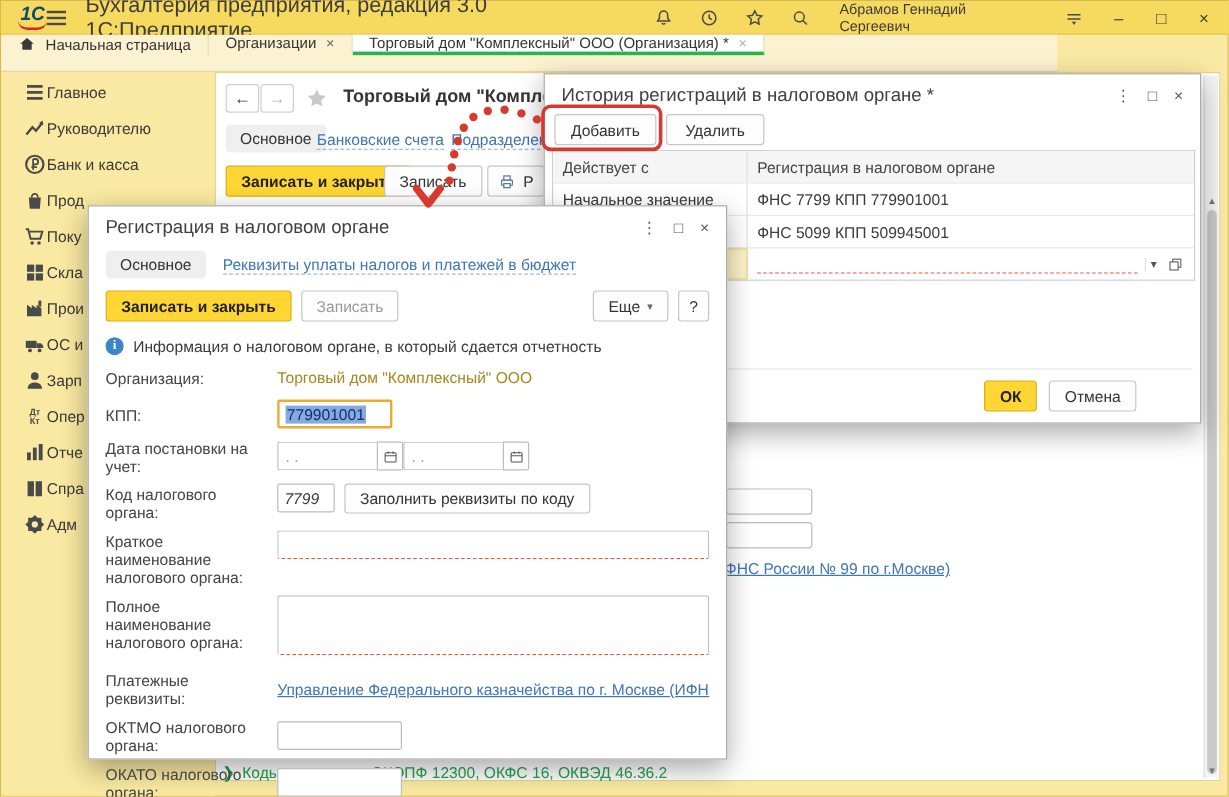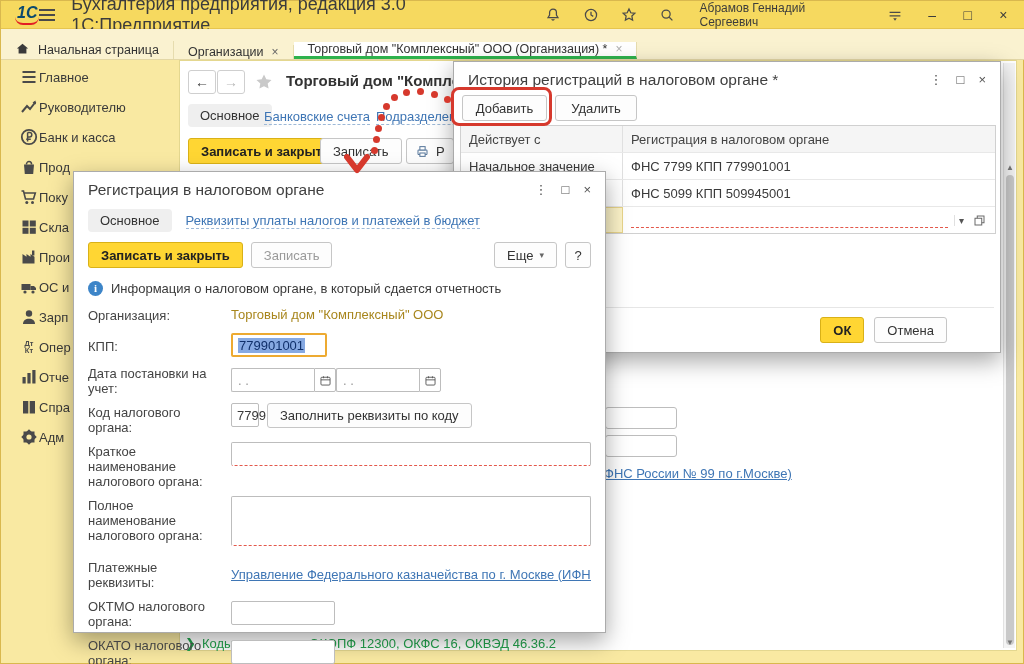--- a/index.html
+++ b/index.html
@@ -23,8 +23,8 @@
   .winbtn { font-size:14px; color:#3c3c3c; width:16px; text-align:center; line-height:16px; }
 
   
-  .tabbar { position:absolute; left:0; top:28px; width:1024px; height:31px; background:#faf2d0;
-            display:flex; align-items:flex-end; border-bottom:1px solid #e3d7a6; }
+  .tabbar { position:absolute; left:0; top:28px; width:880px; height:31px; background:#faf2d0;
+            display:flex; align-items:flex-start; border-bottom:1px solid #e3d7a6; }
   .page-tab { display:flex; align-items:center; gap:8px; padding:0 14px; font-size:12.5px;
               border-right:1px solid #e6dcae; color:#333; }
   .page-tab.active { background:#ffffff; border-bottom:3px solid #2eb24d; }

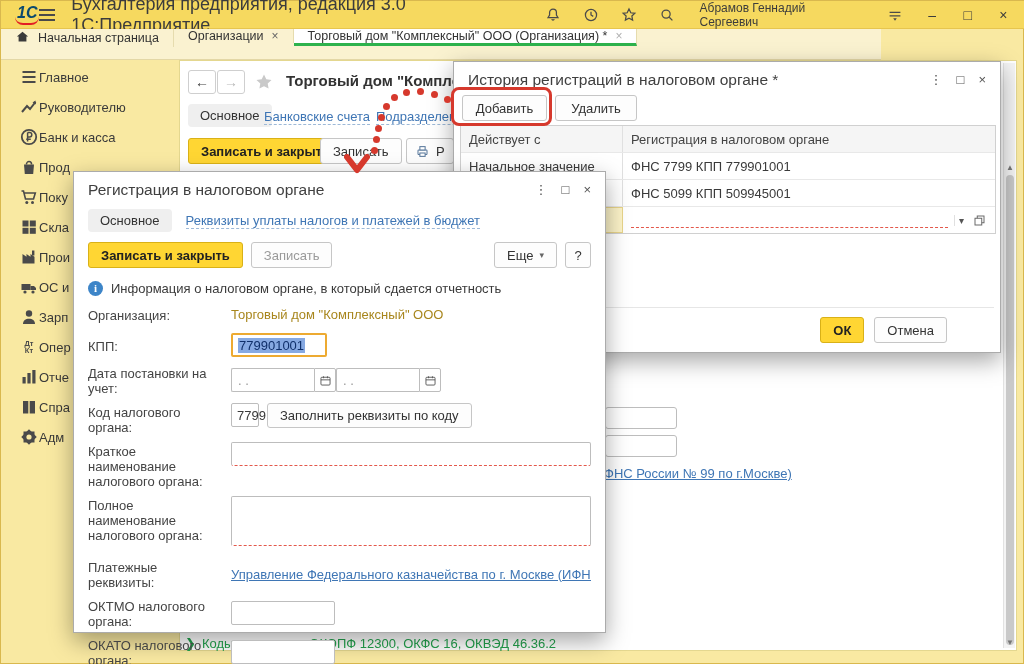--- a/index.html
+++ b/index.html
@@ -448,7 +448,7 @@
       <div class="frow top">
         <span class="flabel">Код налогового органа:</span>
         <span style="display:flex;gap:8px;align-items:flex-start;">
-          <span class="inp" style="width:28px;">7799</span>
+          <span class="inp" style="width:48px;font-style:italic;">7799</span>
           <button class="btn" style="height:25px;">
               <span>Заполнить реквизиты по коду</span>
             </button>

